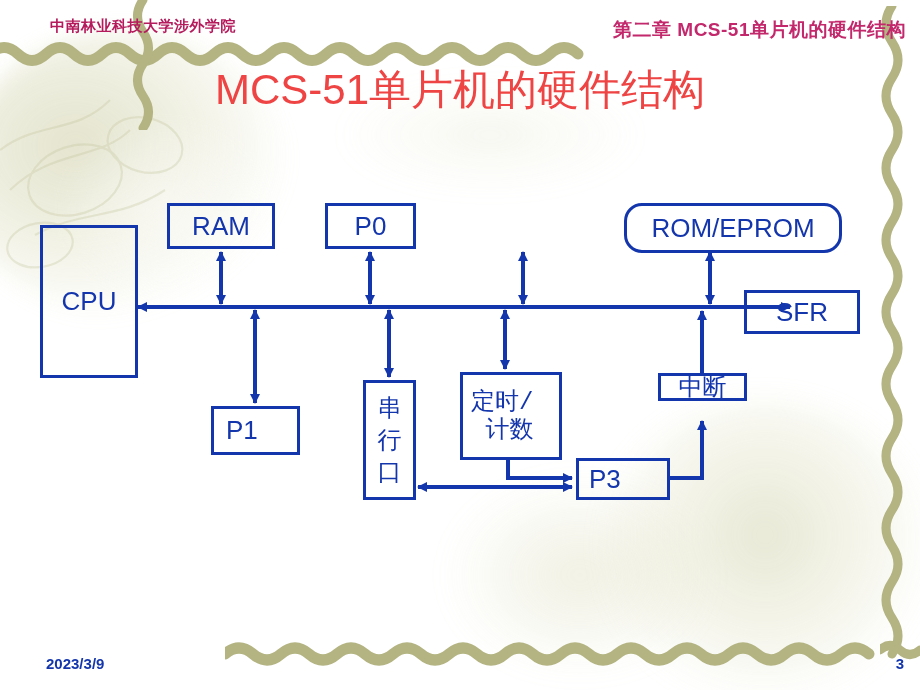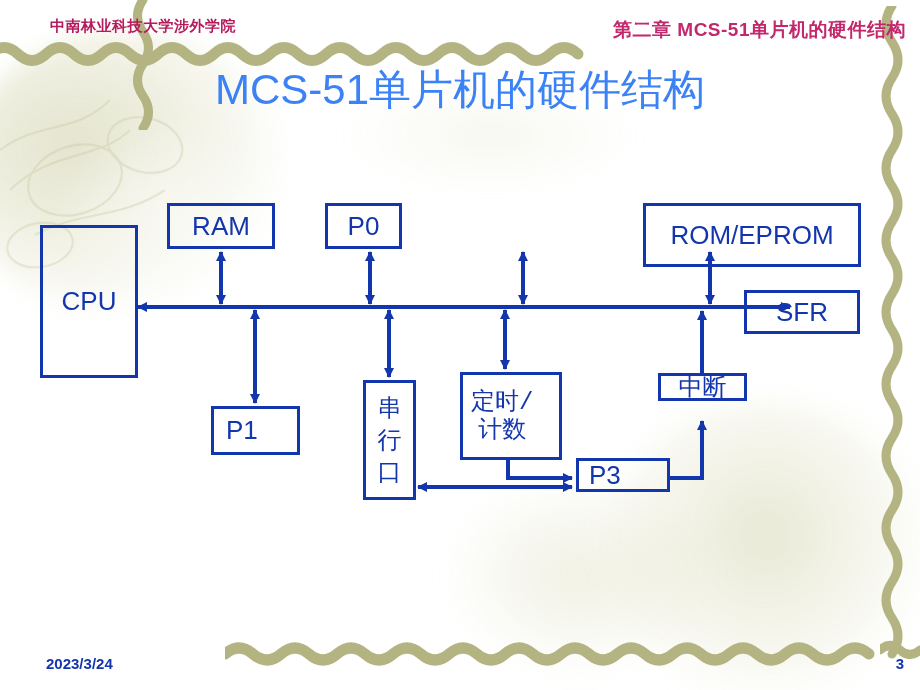--- a/index.html
+++ b/index.html
@@ -74,7 +74,7 @@
   #title{
     position:absolute;left:0;top:62px;width:920px;
     text-align:center;
-    font-size:42px;color:#3b82f6;
+    font-size:42px;color:#ef4444;
     white-space:nowrap;
   }
 

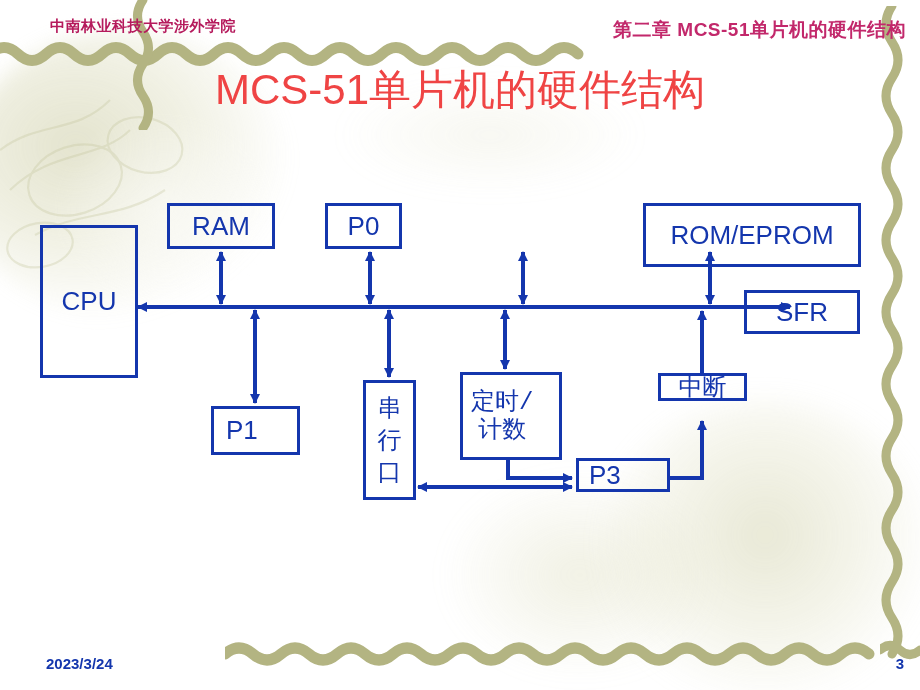--- a/index.html
+++ b/index.html
@@ -209,7 +209,7 @@
       <span>RAM</span>
     </div>
 
-    <div class="box" id="box-p0" style="left:325px;top:203px;width:77px;height:46px;text-align:right;">
+    <div class="box" id="box-p0" style="left:325px;top:203px;width:91px;height:46px;text-align:right;">
       <span>P0</span>
     </div>
 

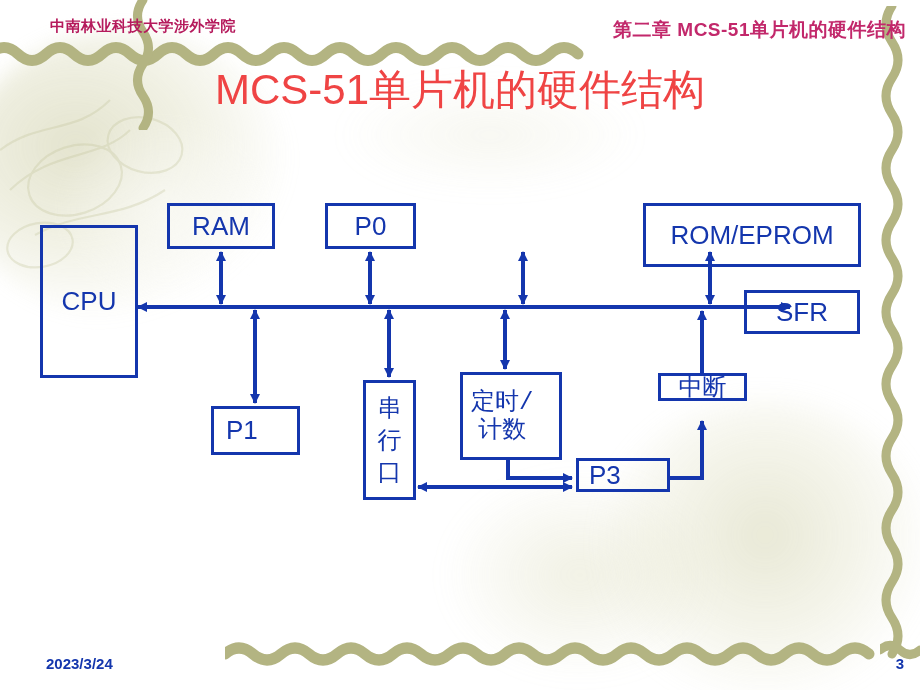--- a/index.html
+++ b/index.html
@@ -214,7 +214,7 @@
     </div>
 
 
-    <div class="box" id="box-rom" style="left:643px;top:203px;width:218px;height:64px;">
+    <div class="box" id="box-rom" style="left:624px;top:203px;width:218px;height:50px;border-radius:18px;">
       <span>ROM/EPROM</span>
     </div>
 

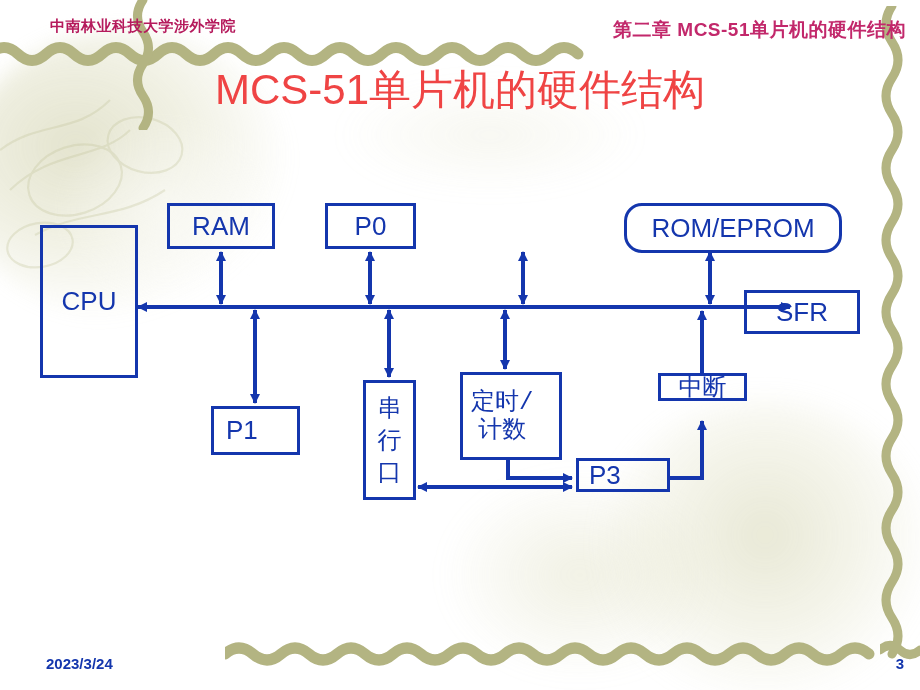--- a/index.html
+++ b/index.html
@@ -237,7 +237,7 @@
     <div class="box cjk" id="box-timer" style="left:460px;top:372px;width:102px;height:88px;justify-content:flex-start;padding-left:8px;">
       <span id="timer-label">
           <div style="text-align: left; font-family: Liberation Mono, monospace;">定时/</div>
-          <div style="text-align: center;">计数</div>
+          <div style="text-align: right;">计数</div>
         </span>
     </div>
 

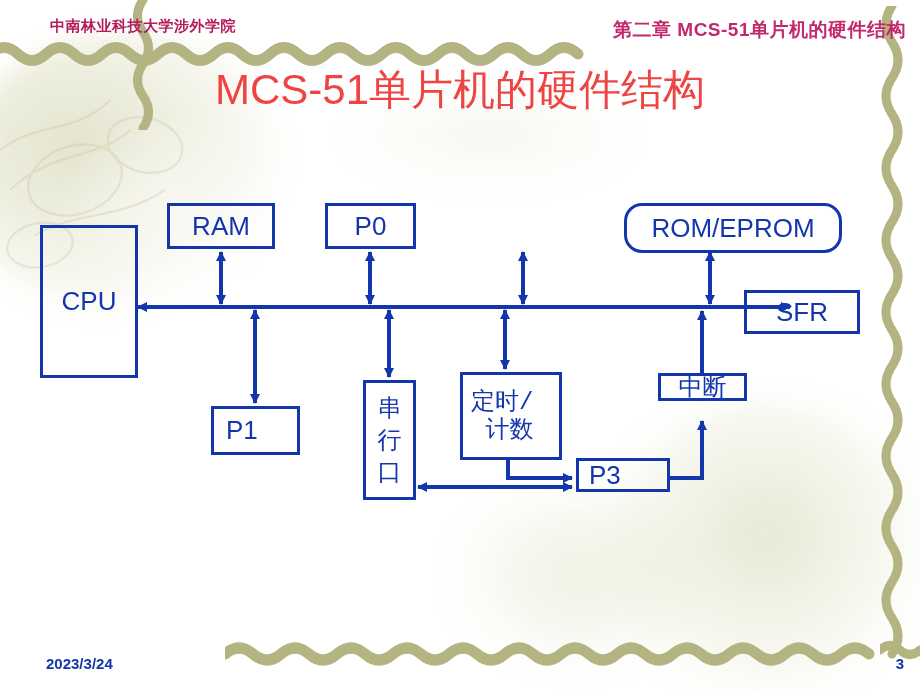--- a/index.html
+++ b/index.html
@@ -245,7 +245,7 @@
       <span>中断</span>
     </div>
 
-    <div class="box" id="box-p3" style="left:576px;top:458px;width:94px;height:34px;justify-content:flex-start;padding-left:10px;">
+    <div class="box" id="box-p3" style="left:576px;top:458px;width:94px;height:42px;justify-content:flex-start;padding-left:10px;">
       <span>P3</span>
     </div>
 

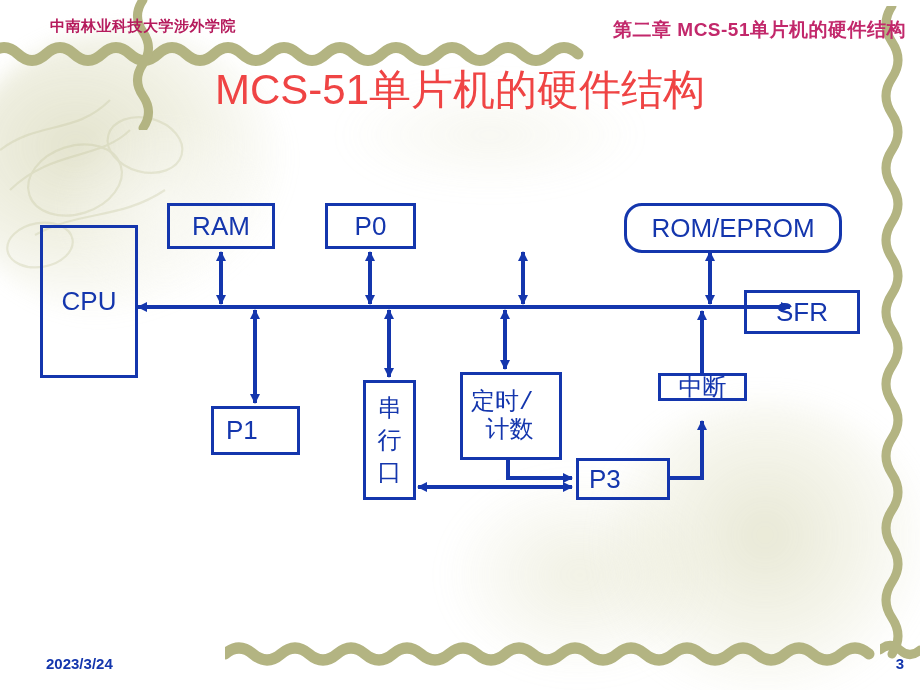--- a/index.html
+++ b/index.html
@@ -251,7 +251,7 @@
 
   </div>
 
-  <div id="foot-date">2023/3/24</div>
+  <div id="foot-date">2023/3/9</div>
   <div id="foot-num">3</div>
 
 </div>

